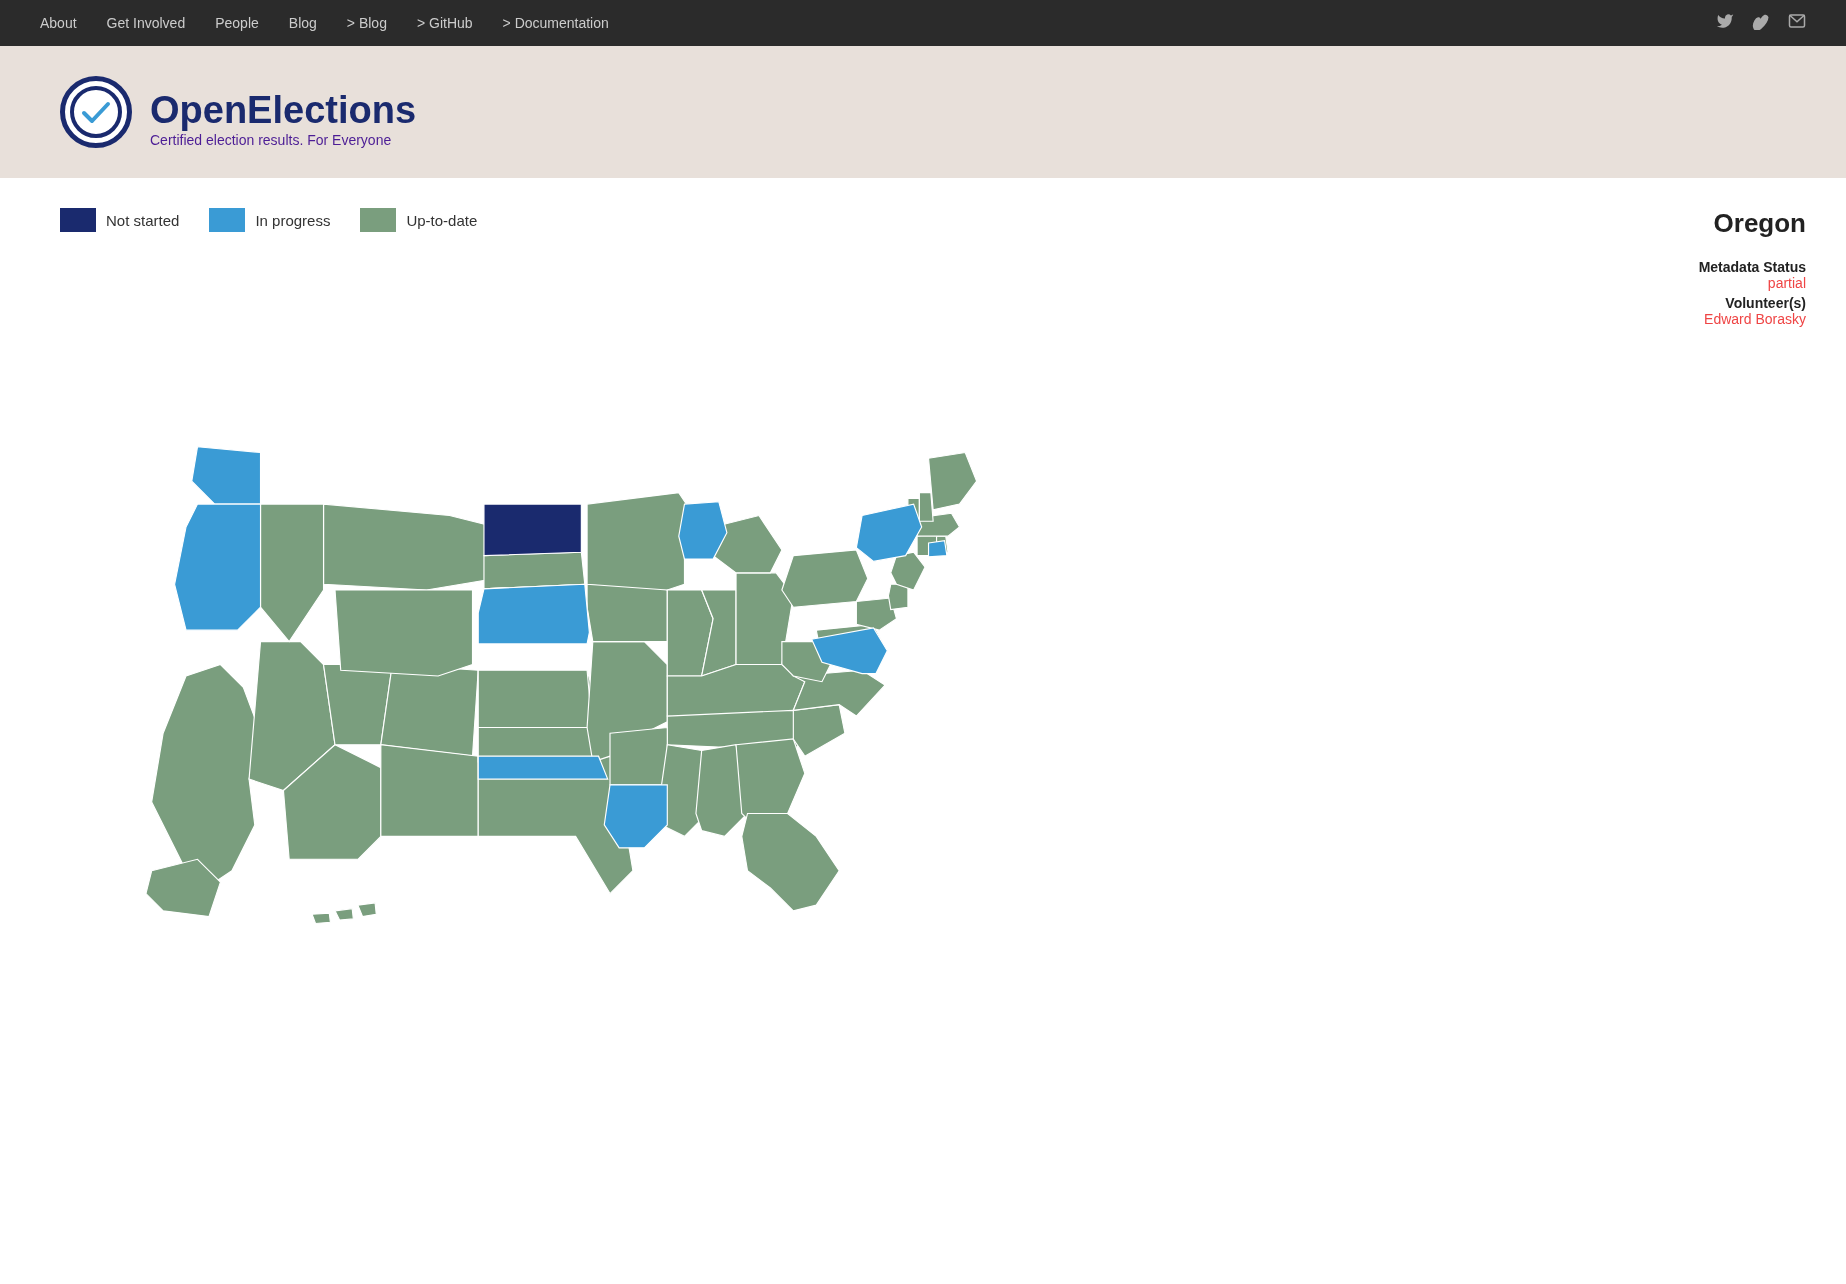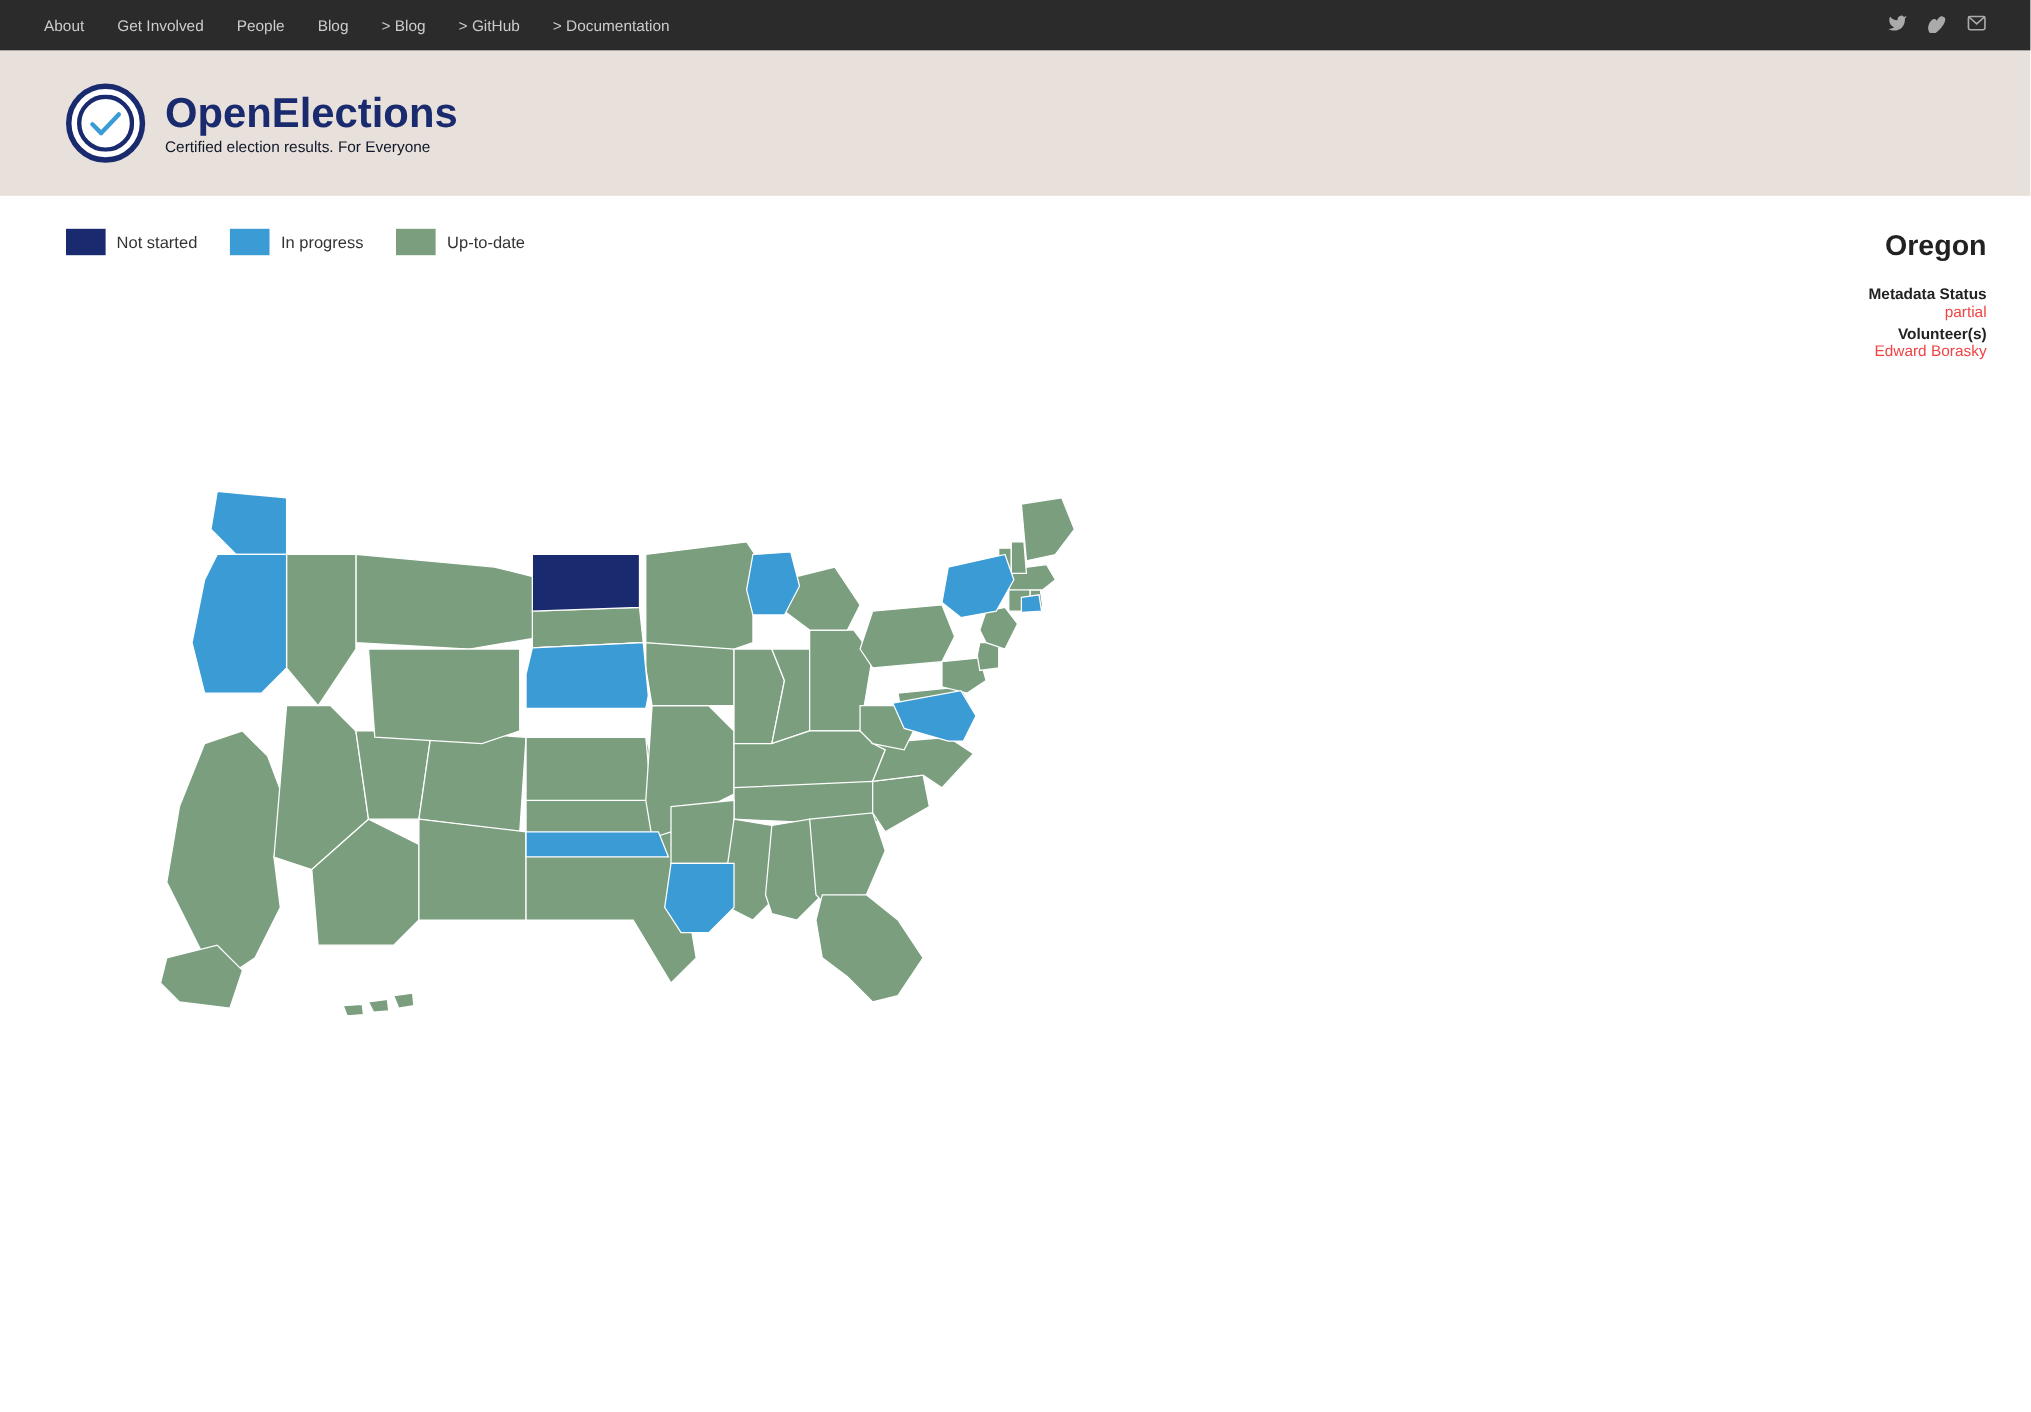--- a/index.html
+++ b/index.html
@@ -30,7 +30,7 @@
       background: #e8e0da;
       padding: 30px 40px 30px 60px;
       display: flex;
-      align-items: center;
+      align-items: flex-end;
     }
     .logo-circle {
       width: 72px;

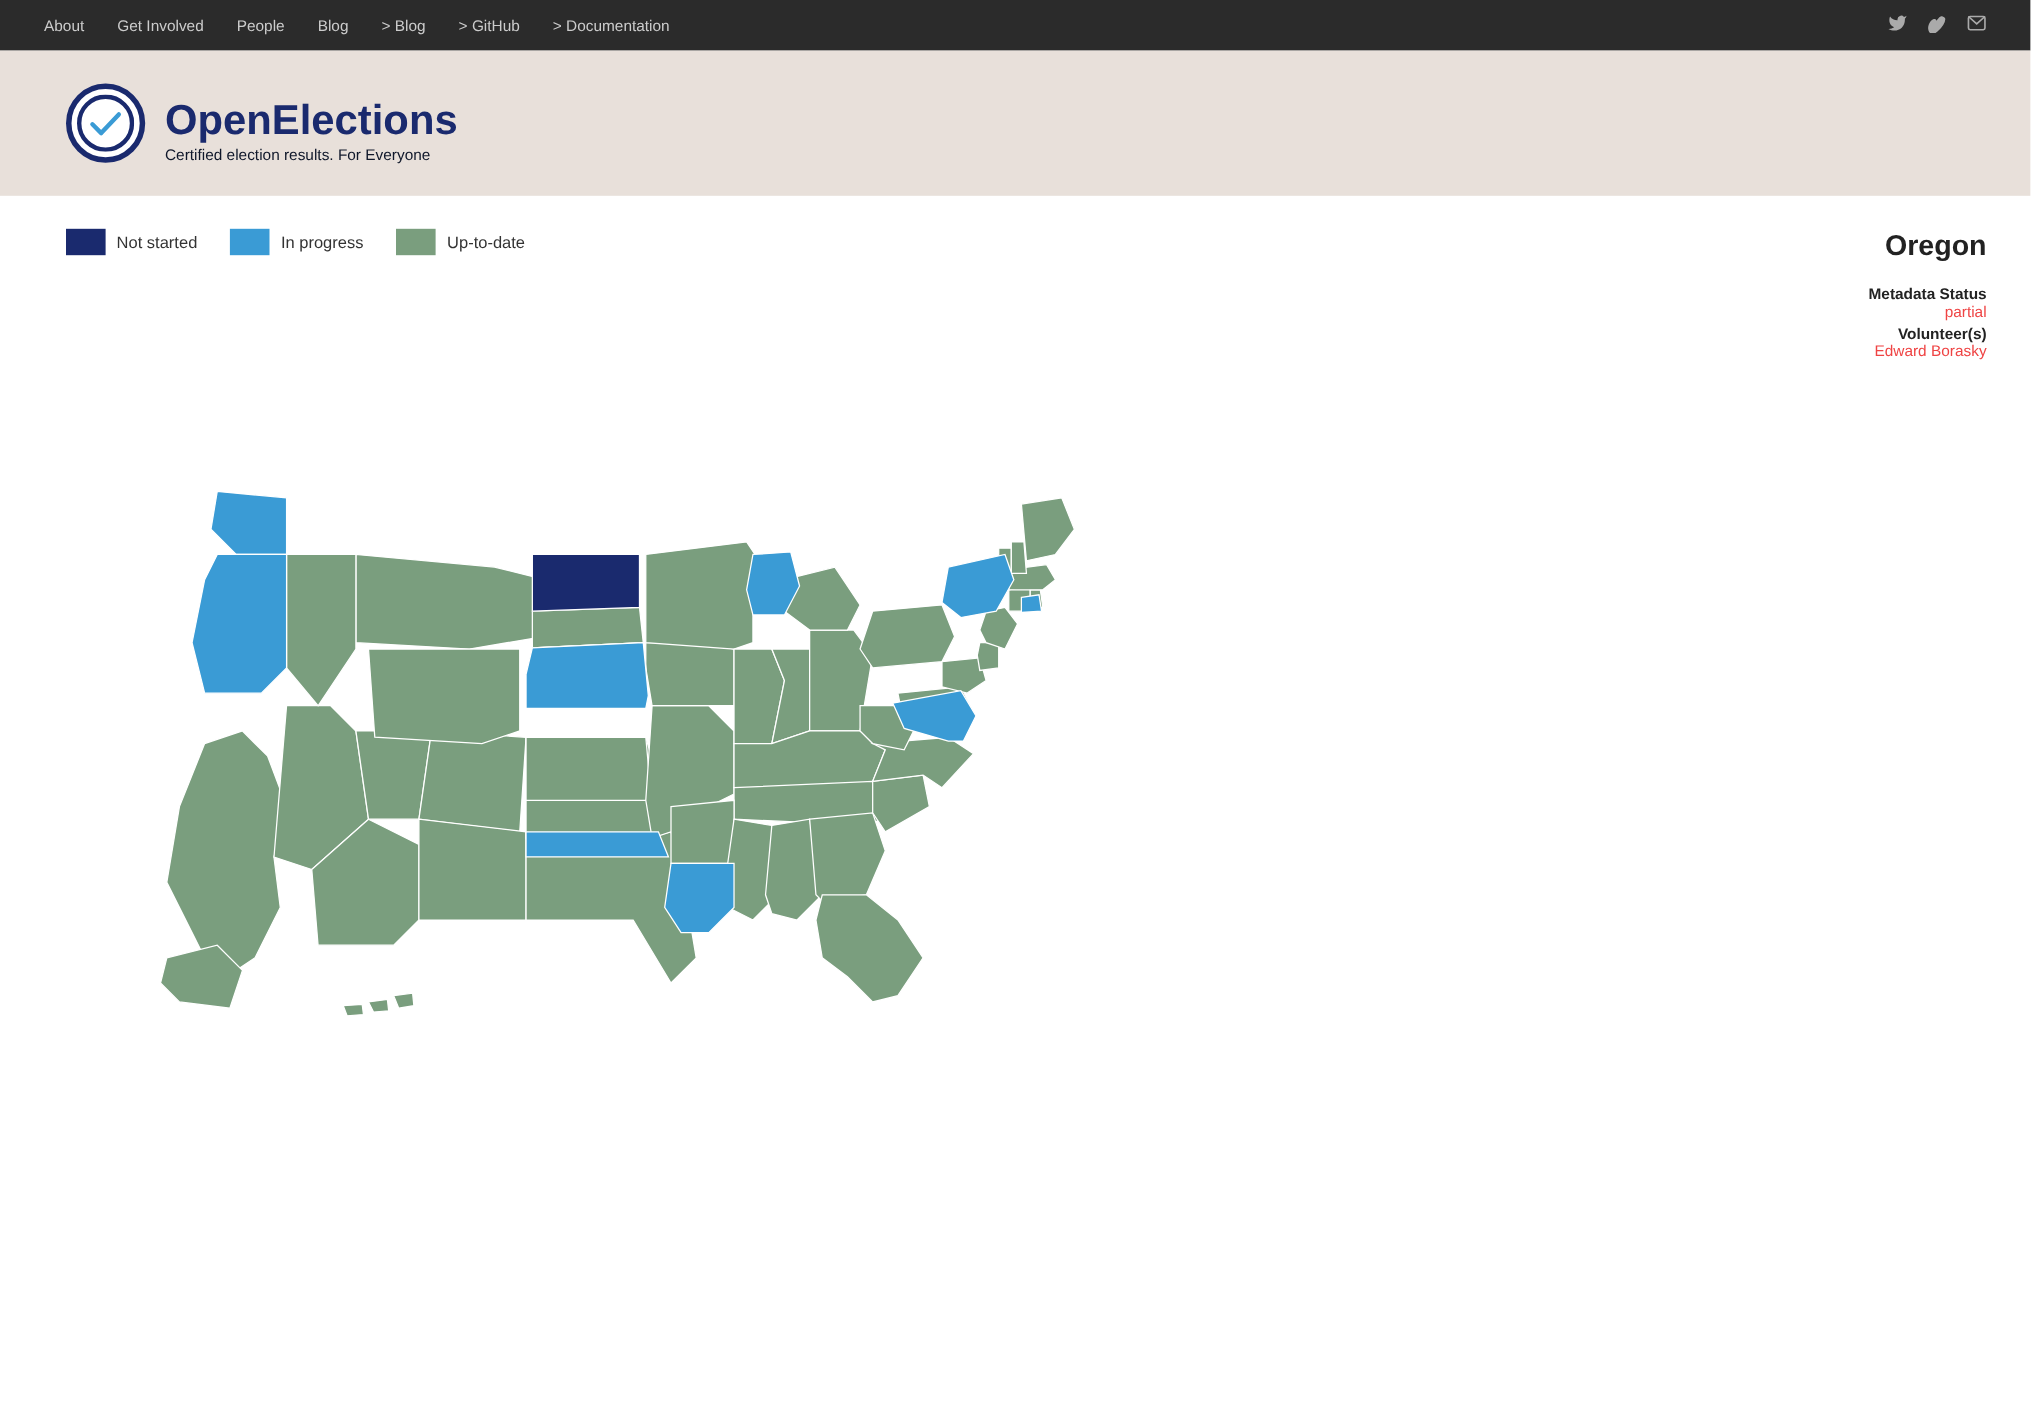--- a/index.html
+++ b/index.html
@@ -53,7 +53,7 @@
     }
     .logo-text p {
       font-size: 14px;
-      color: #0f172a;
+      color: #4c1d95;
       font-family: Arial, sans-serif;
     }
 

